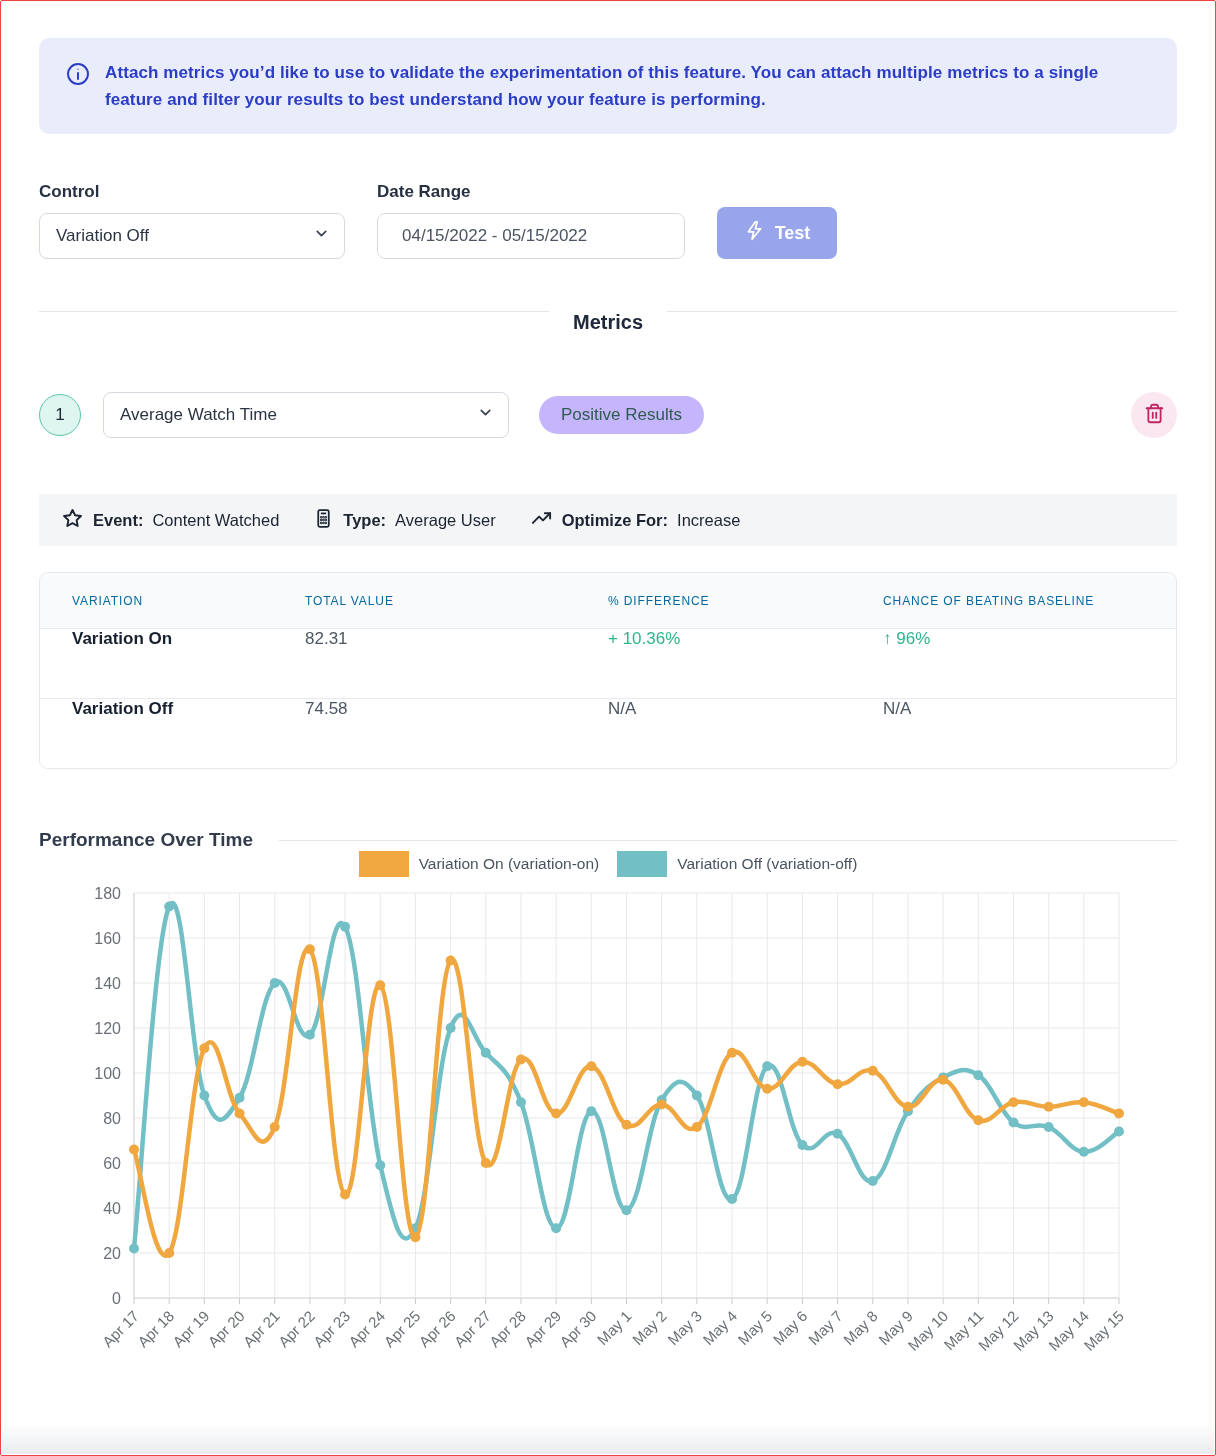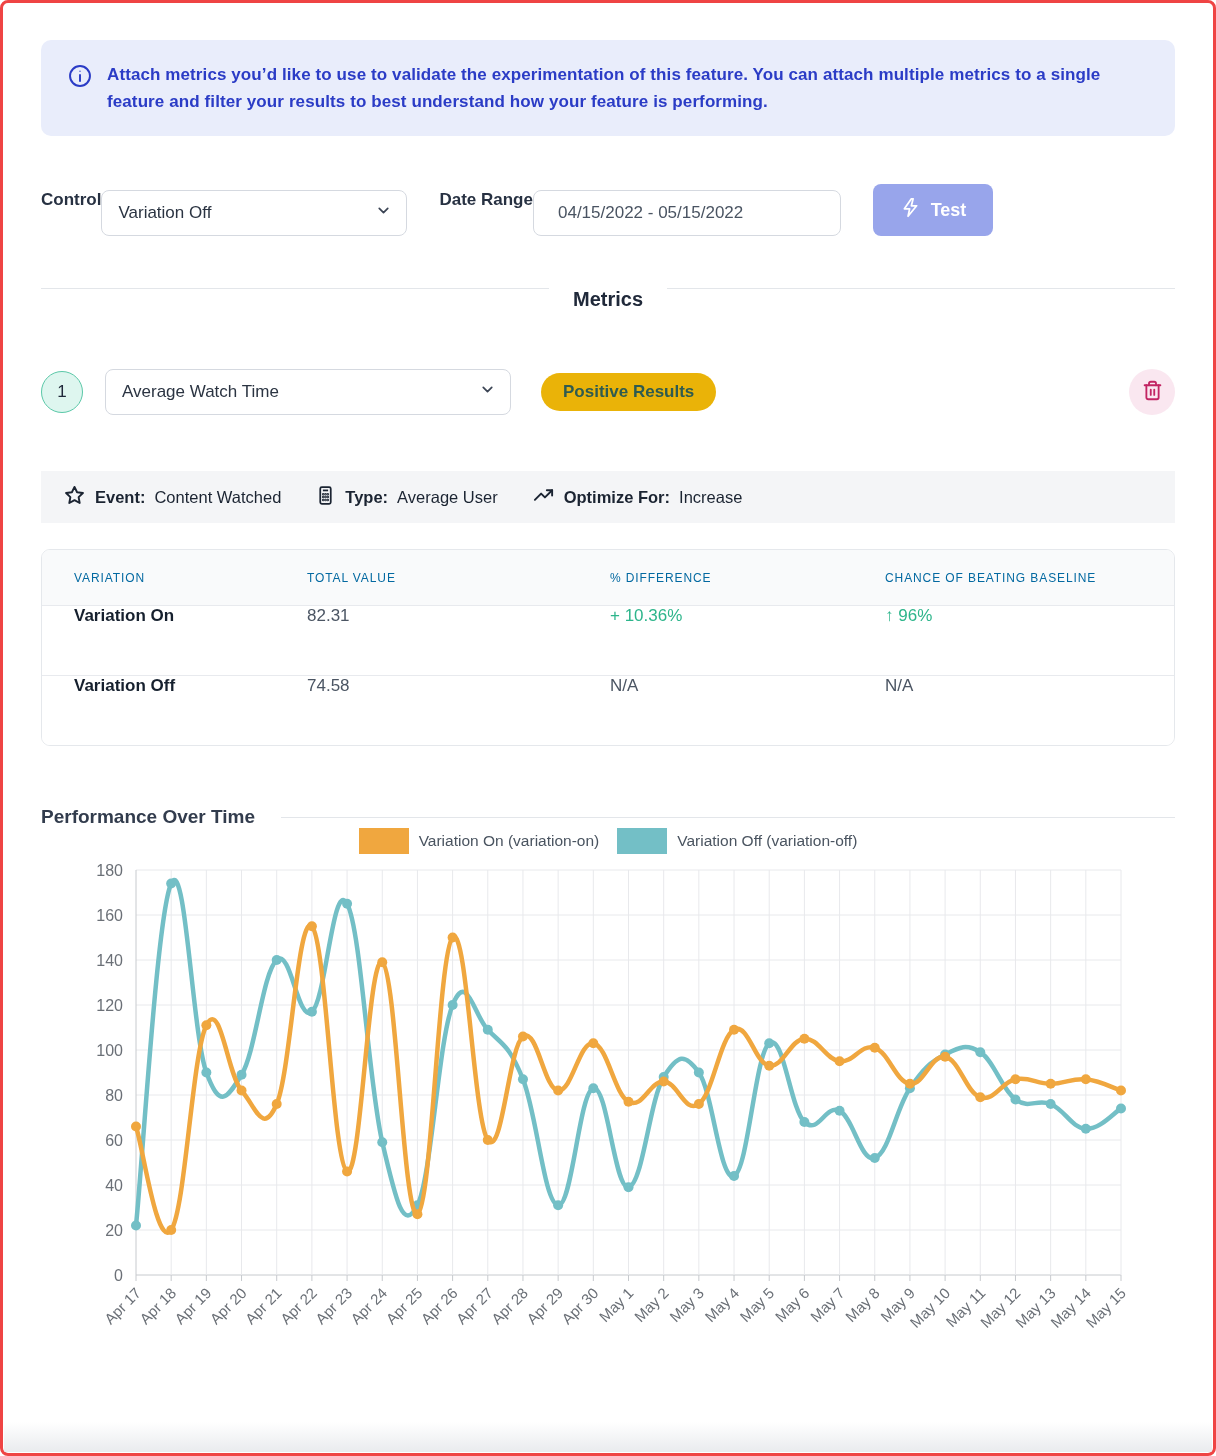--- a/index.html
+++ b/index.html
@@ -8,7 +8,7 @@
     width:1216px; height:1456px; overflow:hidden; position:relative;
     font-family:"Liberation Sans", sans-serif; color:#1e2737;
   }
-  .card { position:absolute; inset:0; border:3px solid #ef4444; border-radius:8px; overflow:hidden; background:#fff; }
+  .card { position:absolute; inset:0; border:1px solid #ef4444; border-radius:2px; overflow:hidden; background:#fff; }
 
   
   .banner {

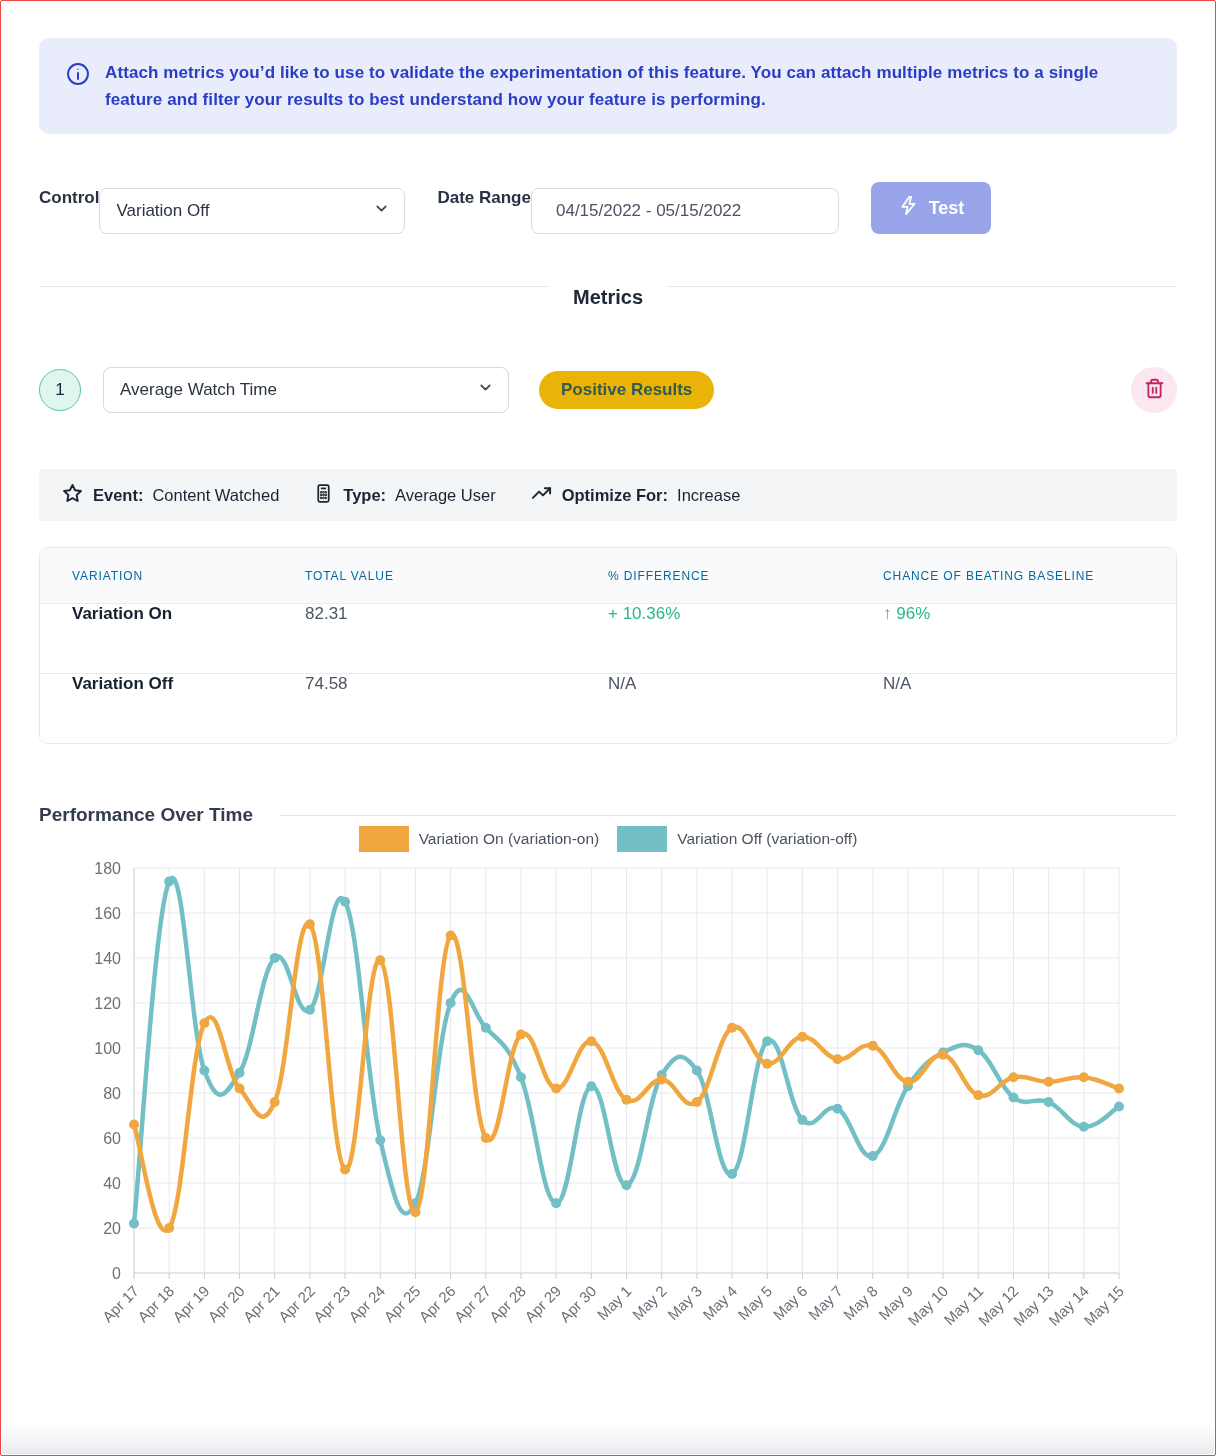--- a/index.html
+++ b/index.html
@@ -20,7 +20,7 @@
 
   
   .filters { margin:48px 38px 0; display:flex; gap:32px; align-items:flex-end; }
-  .field { display:flex; flex-direction:row; }
+  .field { display:flex; flex-direction:column; }
   .field-label { font-size:17px; font-weight:700; color:#273142; margin-bottom:11px; }
   .control-box {
     height:46px; border:1.5px solid #d5d9e0; border-radius:8px; background:#fff;

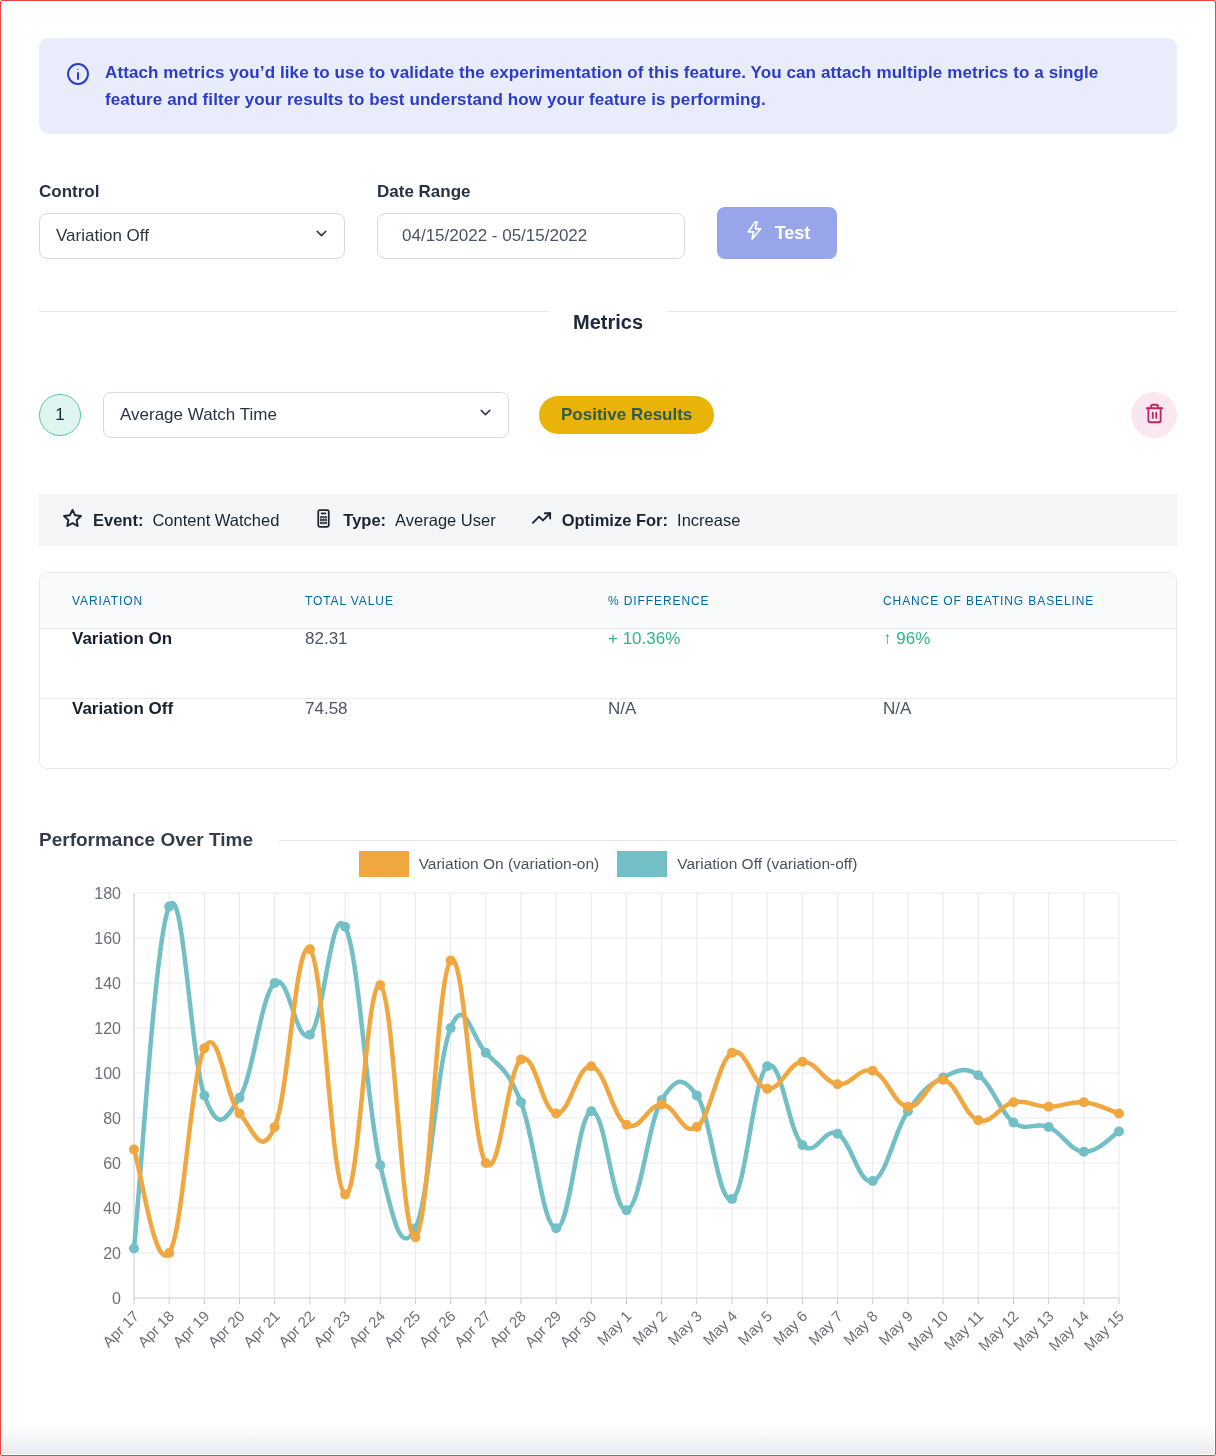--- a/index.html
+++ b/index.html
@@ -49,8 +49,8 @@
   }
   .metric-select { width:406px; margin-left:22px; }
   .badge {
-    margin-left:30px; background:#eab308; color:#2f5b50; font-size:17px;
-    padding:9px 22px; border-radius:20px;font-weight:bold;
+    margin-left:30px; background:#c4b5fd; color:#2f5b50; font-size:17px;
+    padding:9px 22px; border-radius:20px;
   }
   .trash-btn {
     margin-left:auto; width:46px; height:46px; border-radius:50%; background:#fae7f0;

